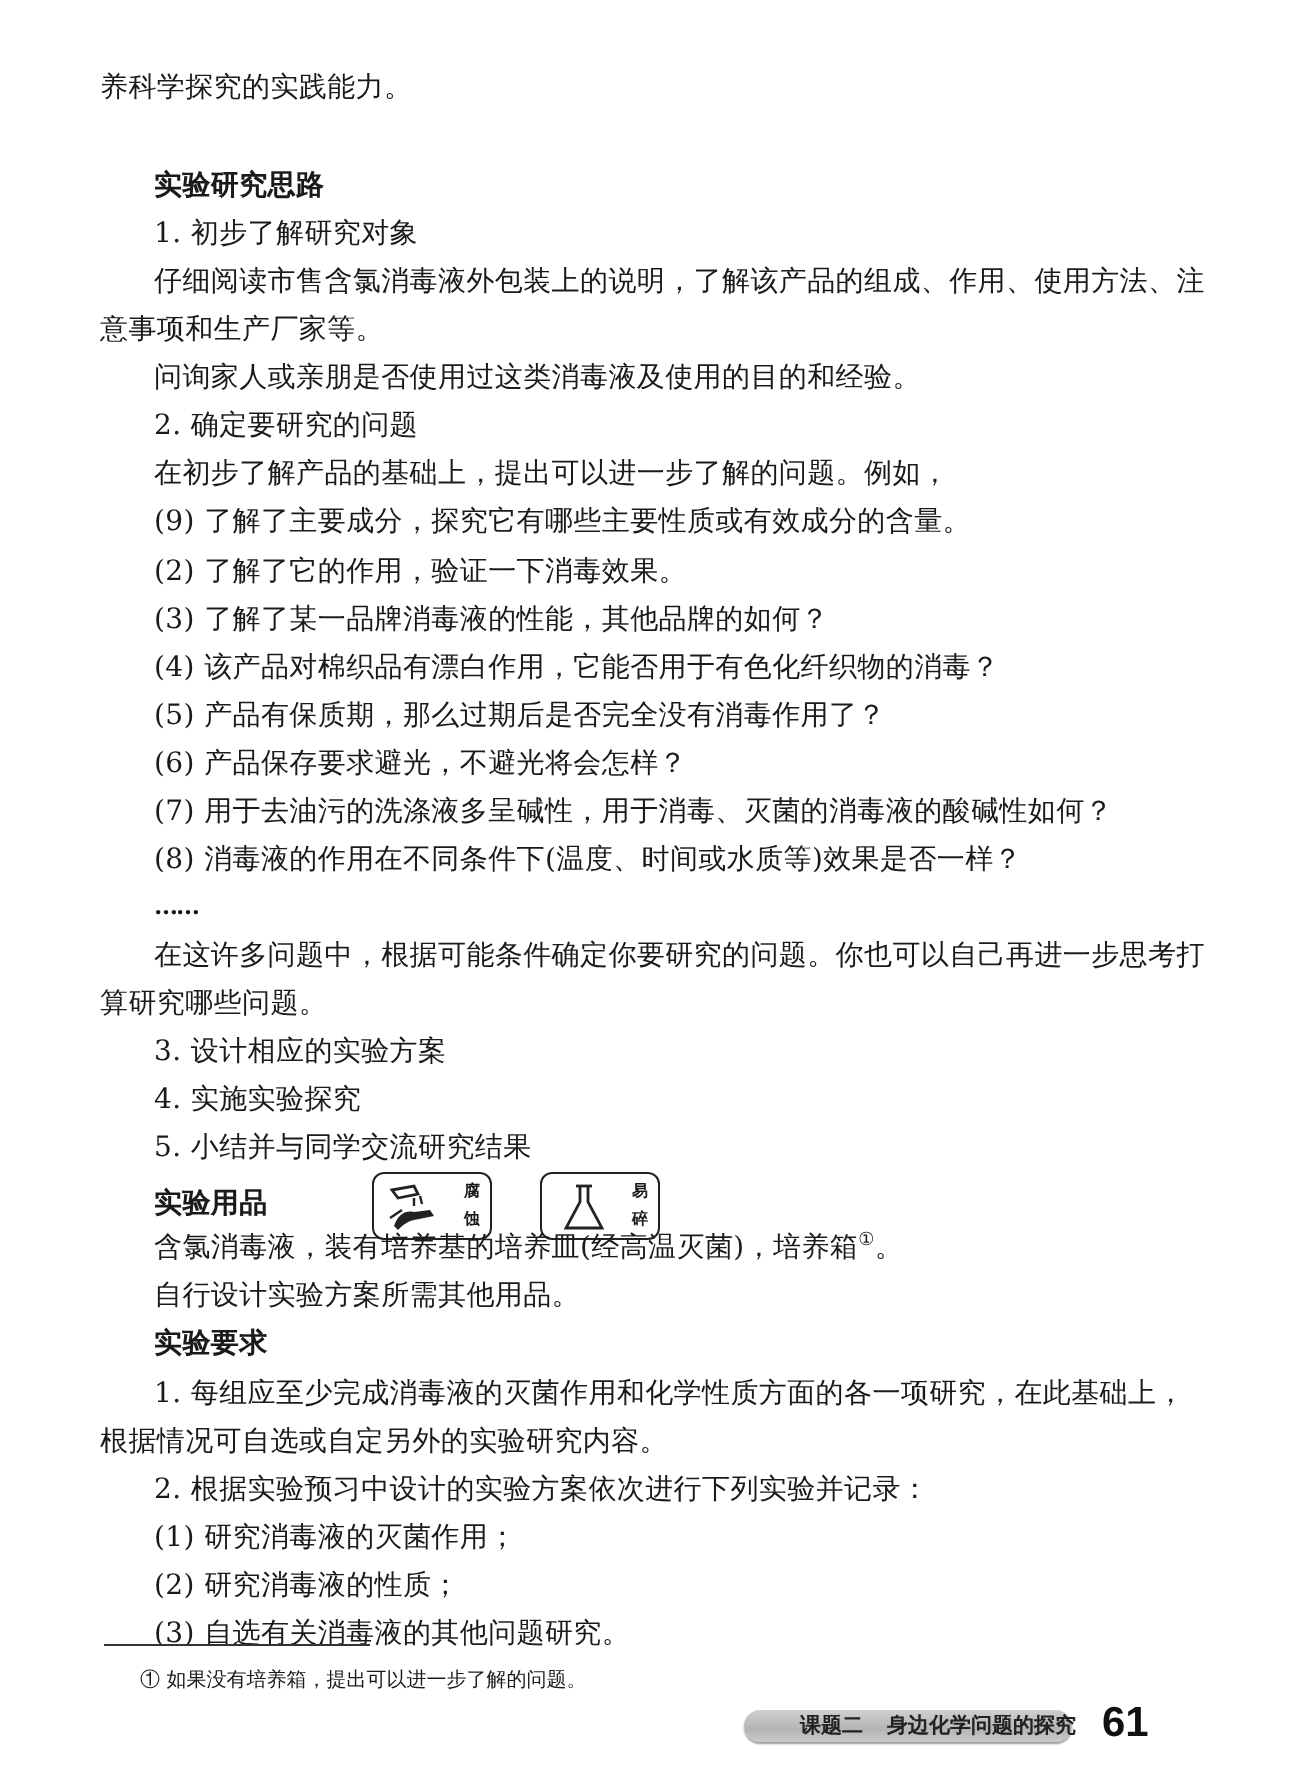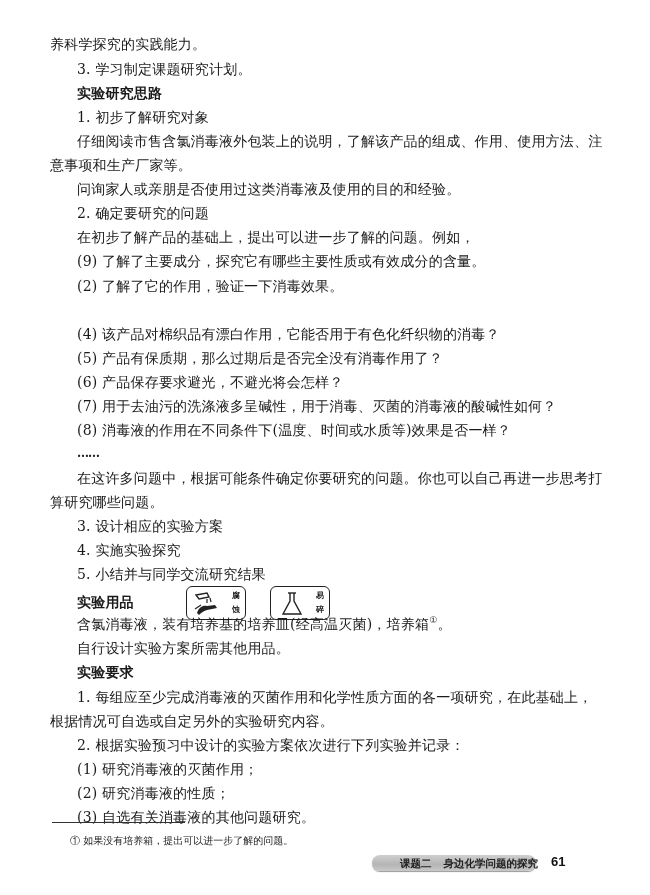--- a/index.html
+++ b/index.html
@@ -49,7 +49,6 @@
 <div class="page">
 
   <div class="line" style="top:32px">养科学探究的实践能力。</div>
-  <div class="line indent" style="top:57px">3. 学习制定课题研究计划。</div>
   <div class="line indent bold" style="top:81px">实验研究思路</div>
   <div class="line indent" style="top:105px">1. 初步了解研究对象</div>
   <div class="line indent" style="top:129px">仔细阅读市售含氯消毒液外包装上的说明，了解该产品的组成、作用、使用方法、注</div>

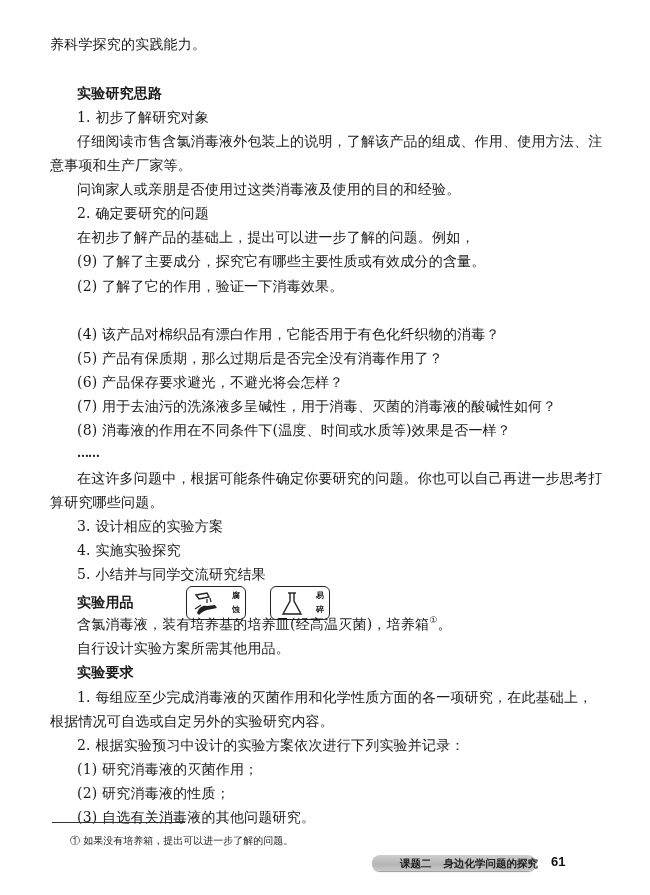--- a/index.html
+++ b/index.html
@@ -59,6 +59,7 @@
 
   <div class="line indent" style="top:249px">(9) 了解了主要成分，探究它有哪些主要性质或有效成分的含量。</div>
   <div class="line indent" style="top:274px">(2) 了解了它的作用，验证一下消毒效果。</div>
+  <div class="line indent" style="top:298px">(3) 了解了某一品牌消毒液的性能，其他品牌的如何？</div>
   <div class="line indent" style="top:322px">(4) 该产品对棉织品有漂白作用，它能否用于有色化纤织物的消毒？</div>
   <div class="line indent" style="top:346px">(5) 产品有保质期，那么过期后是否完全没有消毒作用了？</div>
   <div class="line indent" style="top:370px">(6) 产品保存要求避光，不避光将会怎样？</div>

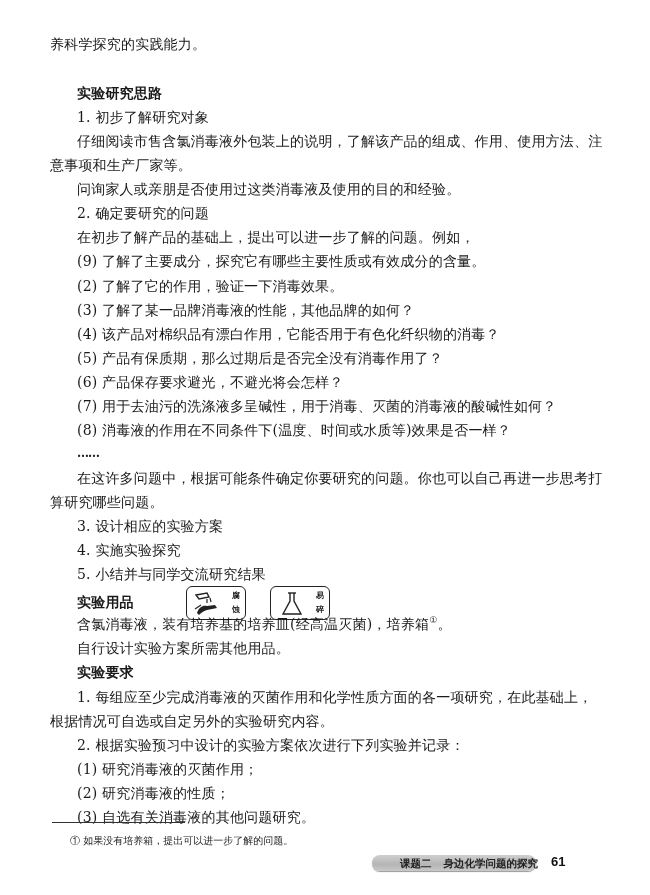--- a/index.html
+++ b/index.html
@@ -39,7 +39,7 @@
   }
   .footer-text .gap { display: inline-block; width: 12px; }
   .page-num {
-    position: absolute; left: 551px; top: 852px; font-size: 13px; line-height: 20px;
+    position: absolute; left: 551px; top: 852px; font-size: 21px; line-height: 20px;
     font-family: "Liberation Sans", "DejaVu Sans", sans-serif; font-weight: bold; color: #111;
   }
 </style>

